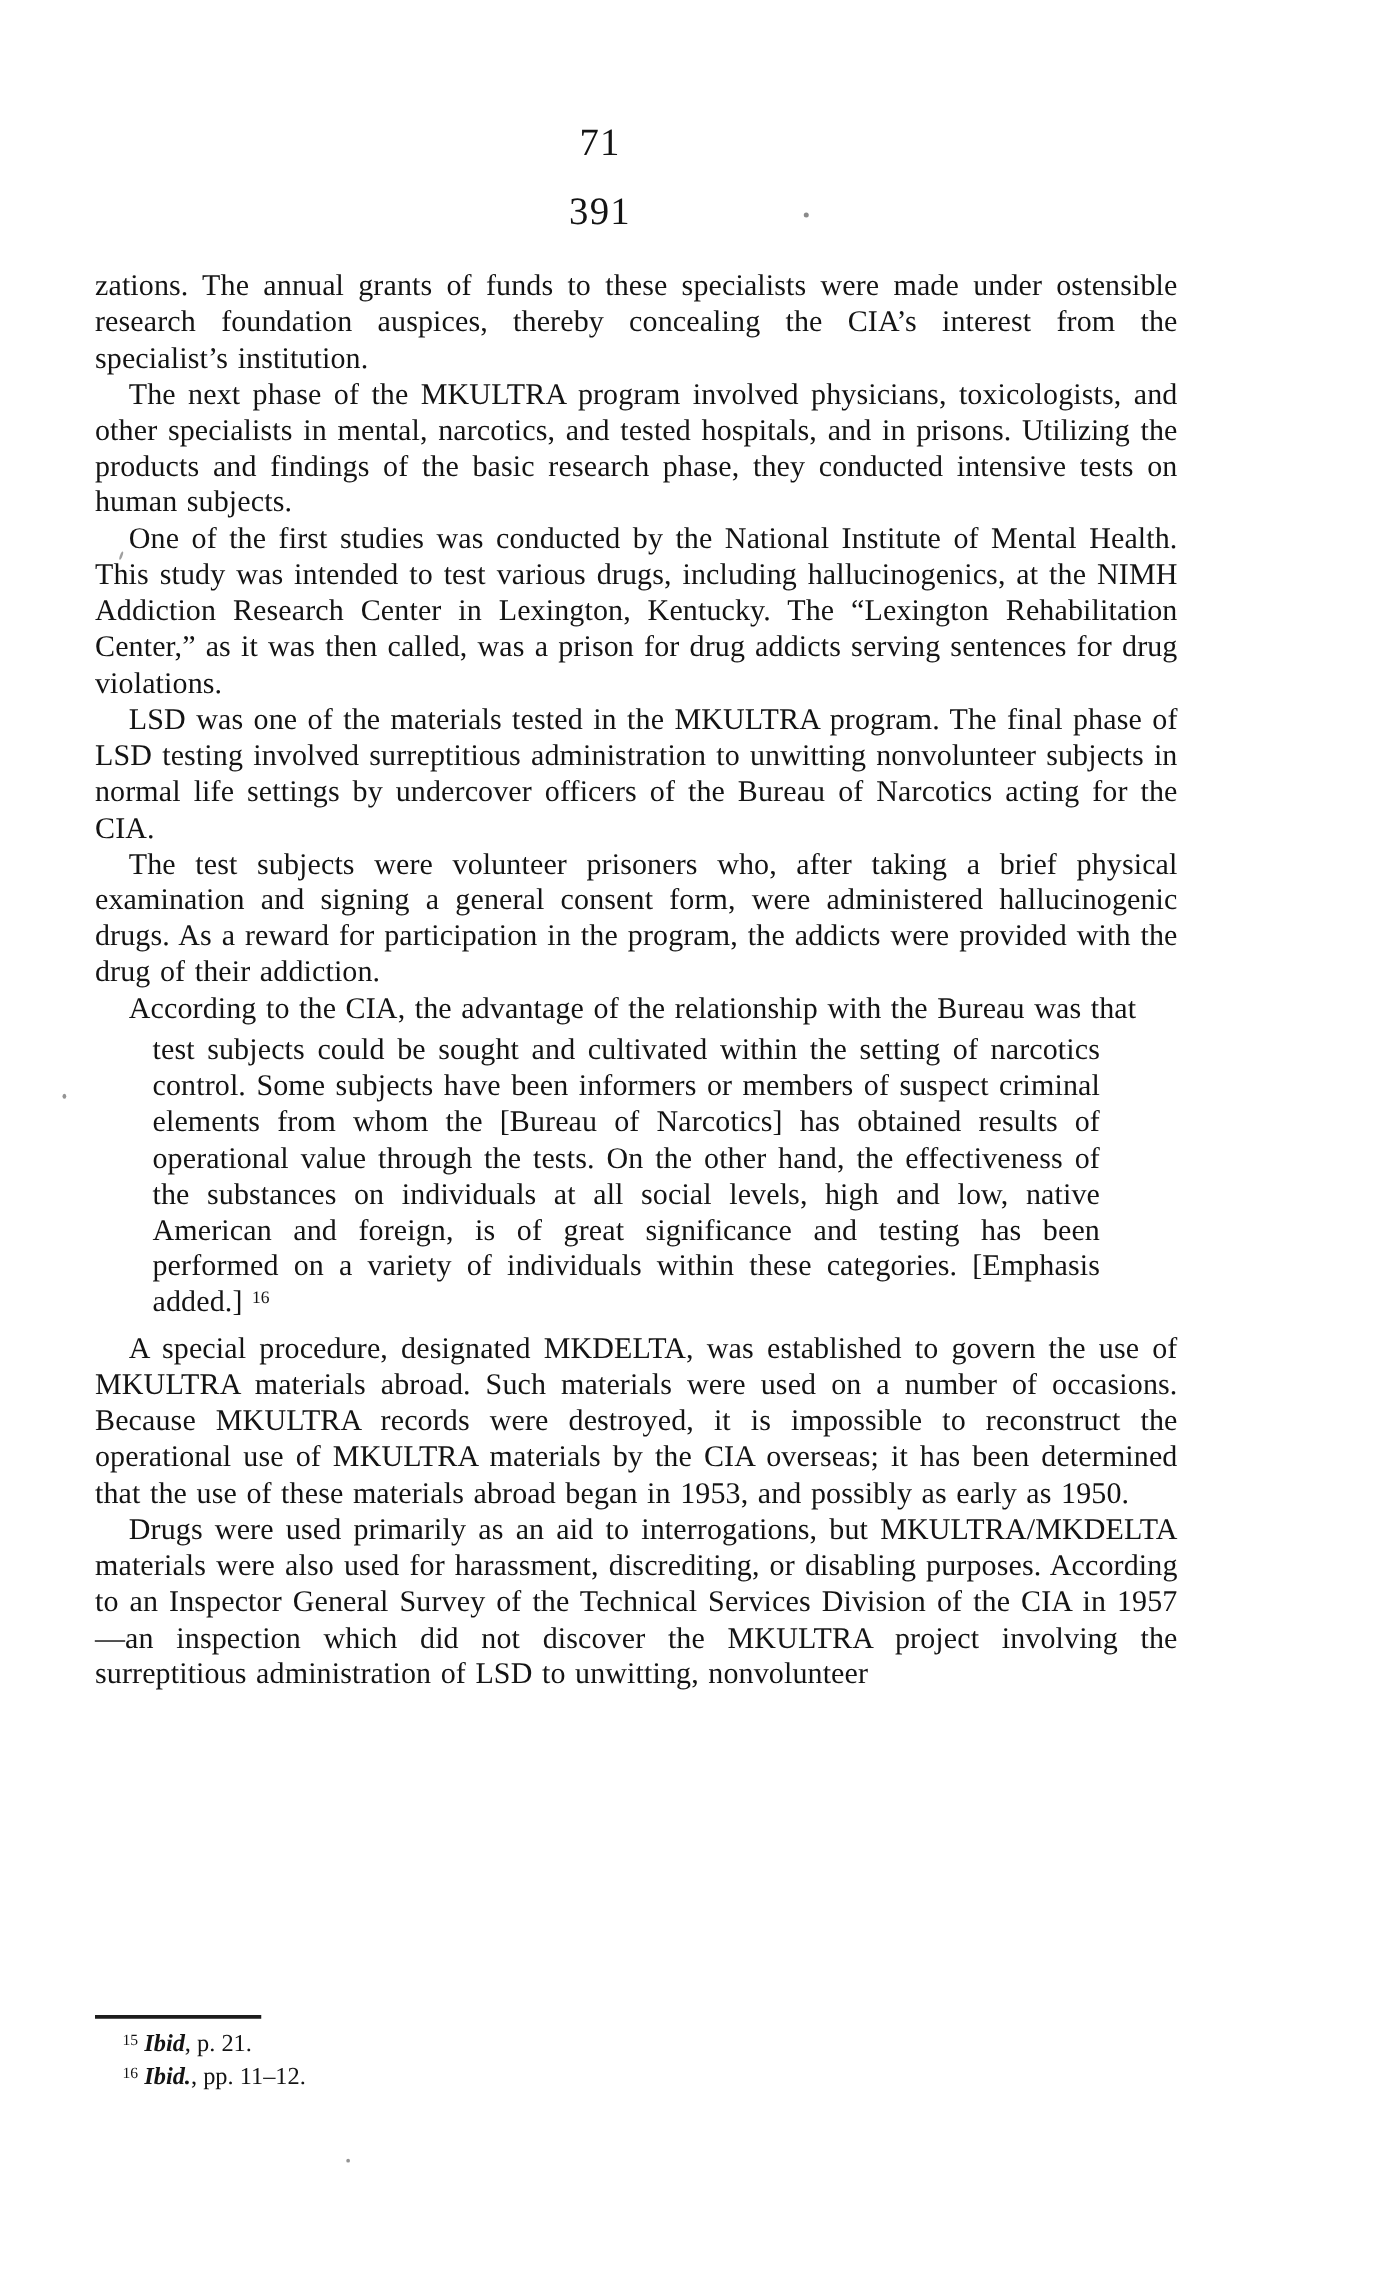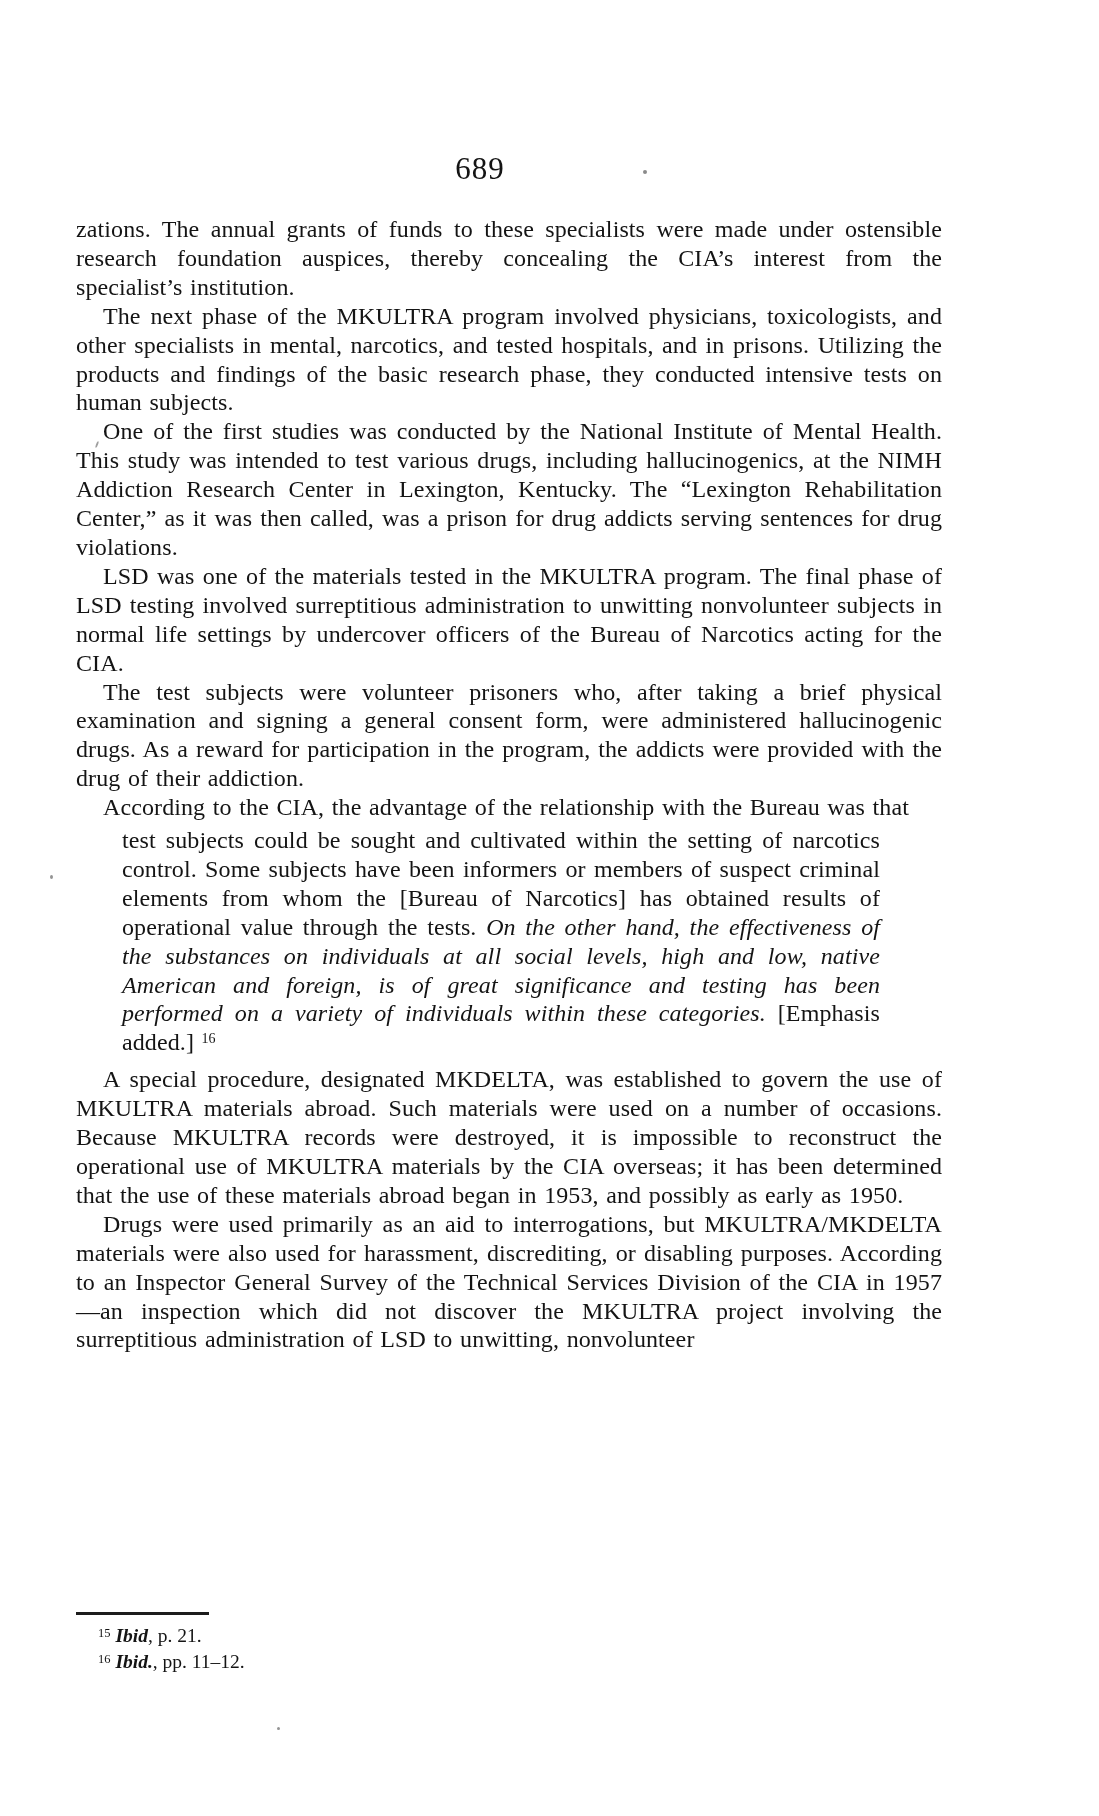--- a/index.html
+++ b/index.html
@@ -108,6 +108,7 @@
 
 <div class="page">
 
+  <div class="folio">71</div>
   <div class="stamp">689</div>
 
   <div class="body-text">

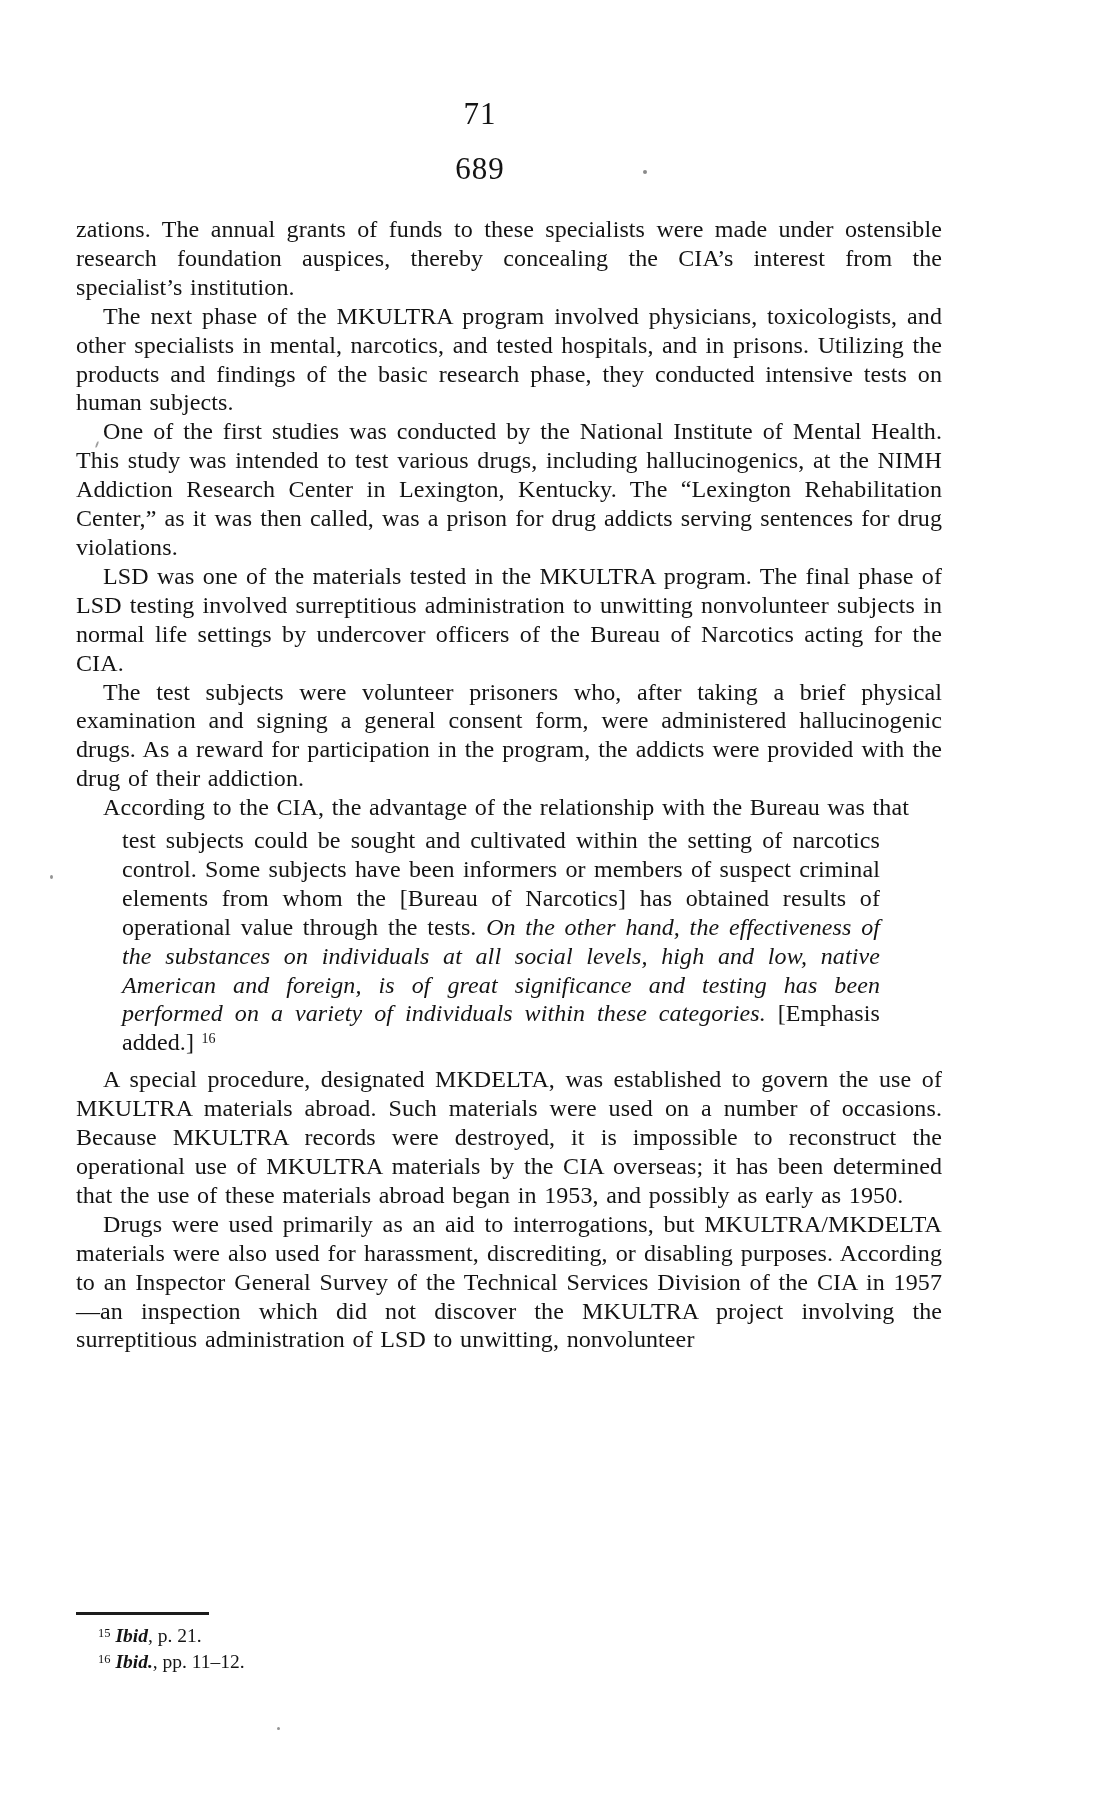--- a/index.html
+++ b/index.html
@@ -109,7 +109,7 @@
 <div class="page">
 
   <div class="folio">71</div>
-  <div class="stamp">689</div>
+  <div class="stamp">391</div>
 
   <div class="body-text">
 

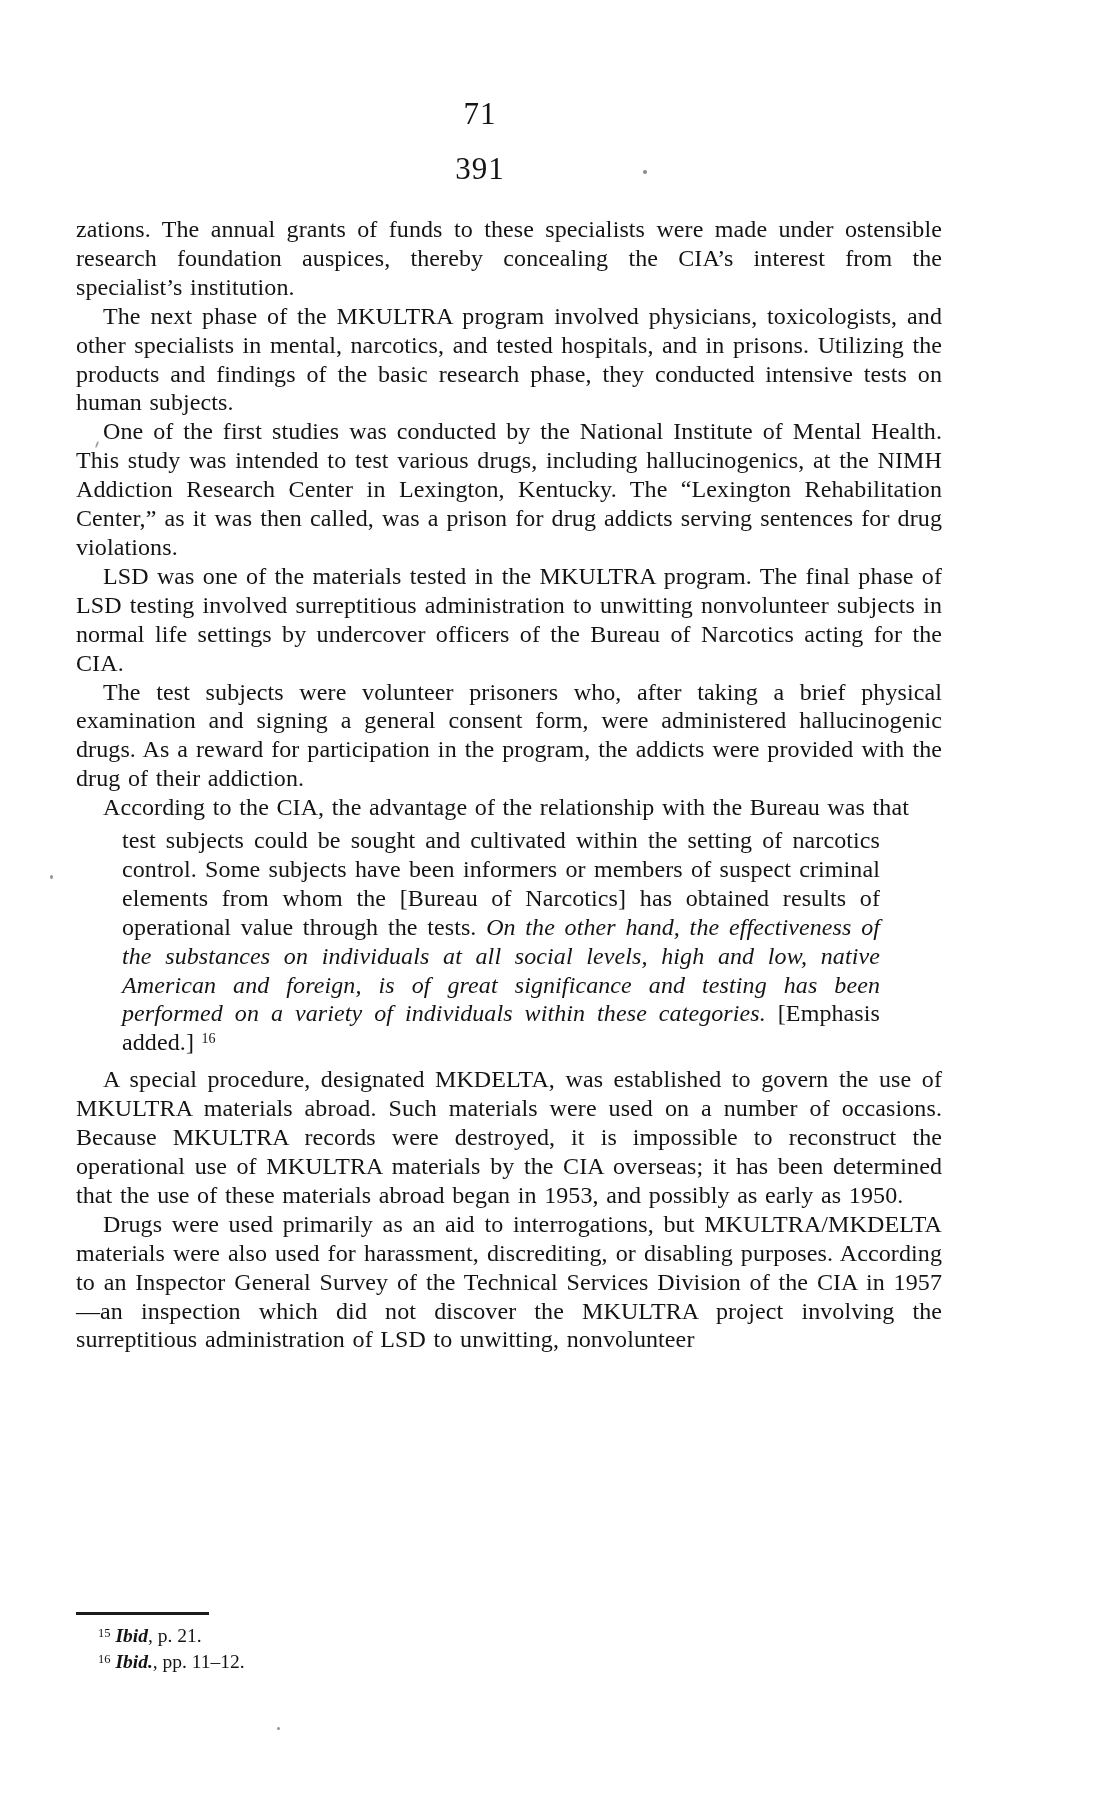--- a/index.html
+++ b/index.html
@@ -59,7 +59,6 @@
     text-align: justify;
   }
   .quote-block .emph {
-    font-style: italic;
   }
   sup.fn-ref {
     font-size: 14px;

